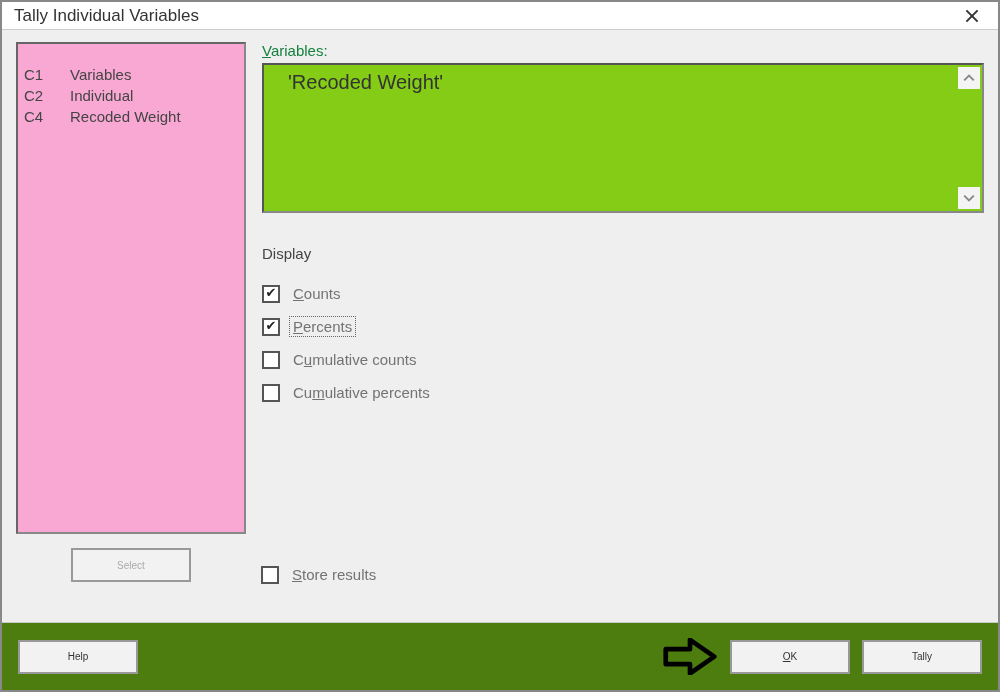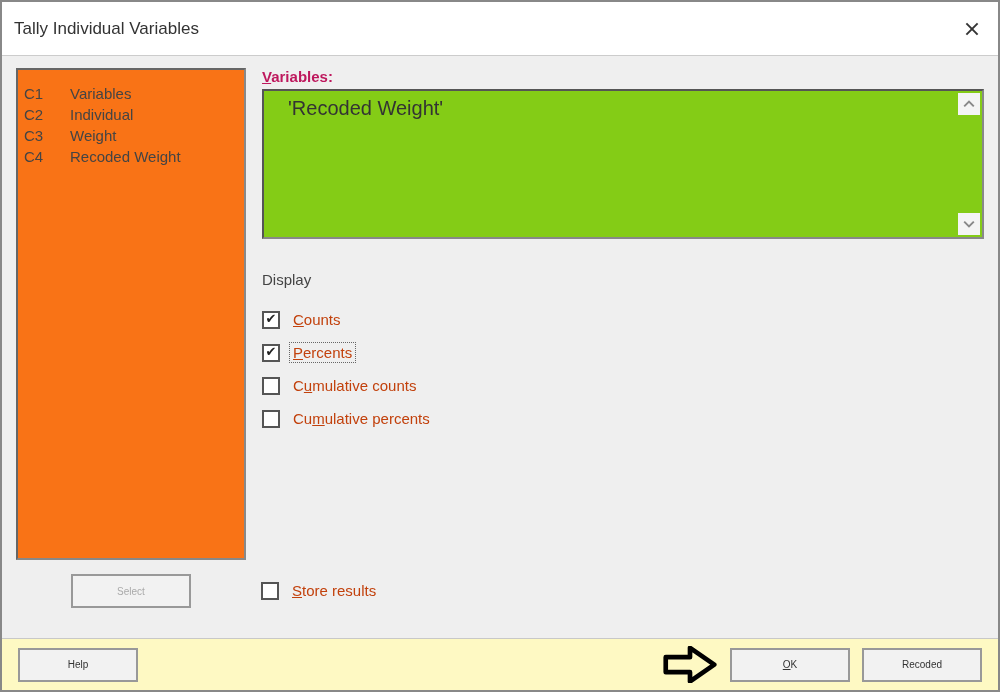--- a/index.html
+++ b/index.html
@@ -23,7 +23,7 @@
     flex-direction: column;
   }
   .titlebar {
-    height: 54px;
+    height: 28px;
     display: flex;
     align-items: center;
     justify-content: space-between;

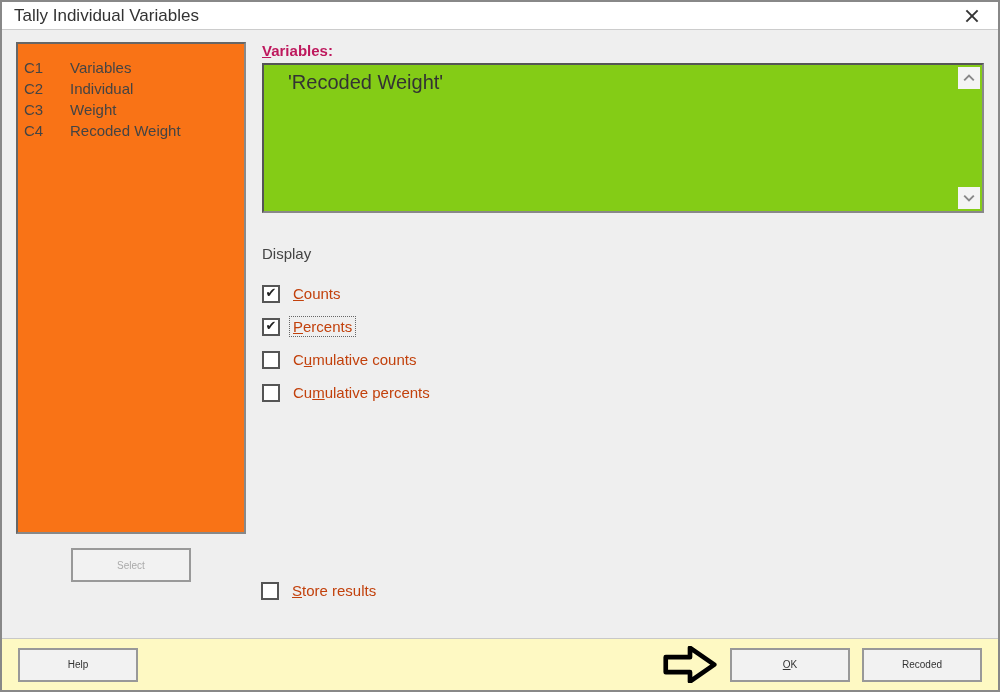--- a/index.html
+++ b/index.html
@@ -107,9 +107,8 @@
   }
   .field-label {
     font-size: 15px;
-    color: #be185d;
+    color: #15803d;
     margin-bottom: 4px;
-    font-weight: bold;
   }
   .variables-box {
     position: relative;

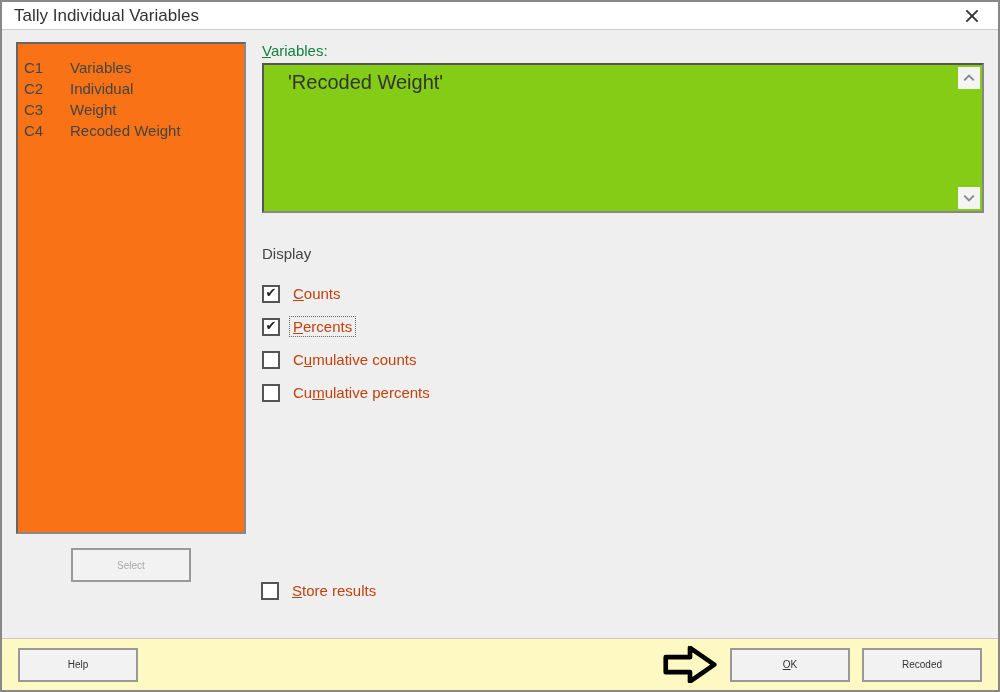--- a/index.html
+++ b/index.html
@@ -62,11 +62,11 @@
   }
   .var-list {
     flex: 1;
-    background: #f97316;
+    background: #f9a8d4;
     border: 2px solid #888;
     border-top-color: #666;
     border-left-color: #666;
-    padding: 13px 6px;
+    padding: 20px 6px;
     font-size: 15px;
     line-height: 1.4;
     overflow: auto;

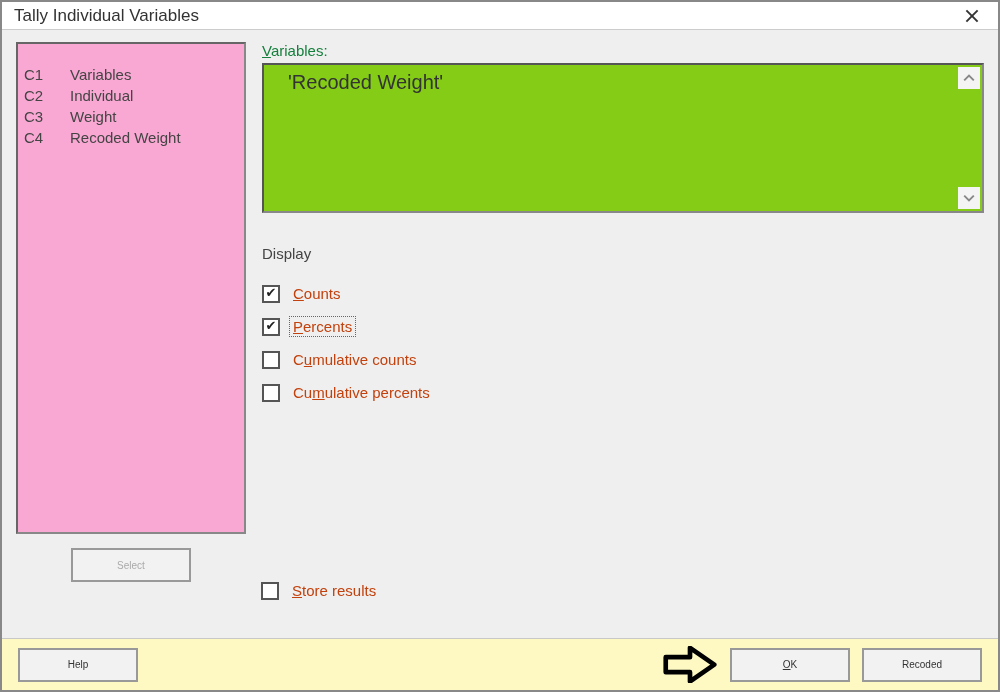--- a/index.html
+++ b/index.html
@@ -230,10 +230,6 @@
             <span>Individual</span>
           </div>
           <div class="row">
-            <span class="col-id">C3</span>
-            <span>Weight</span>
-          </div>
-          <div class="row">
             <span class="col-id">C4</span>
             <span>Recoded Weight</span>
           </div>

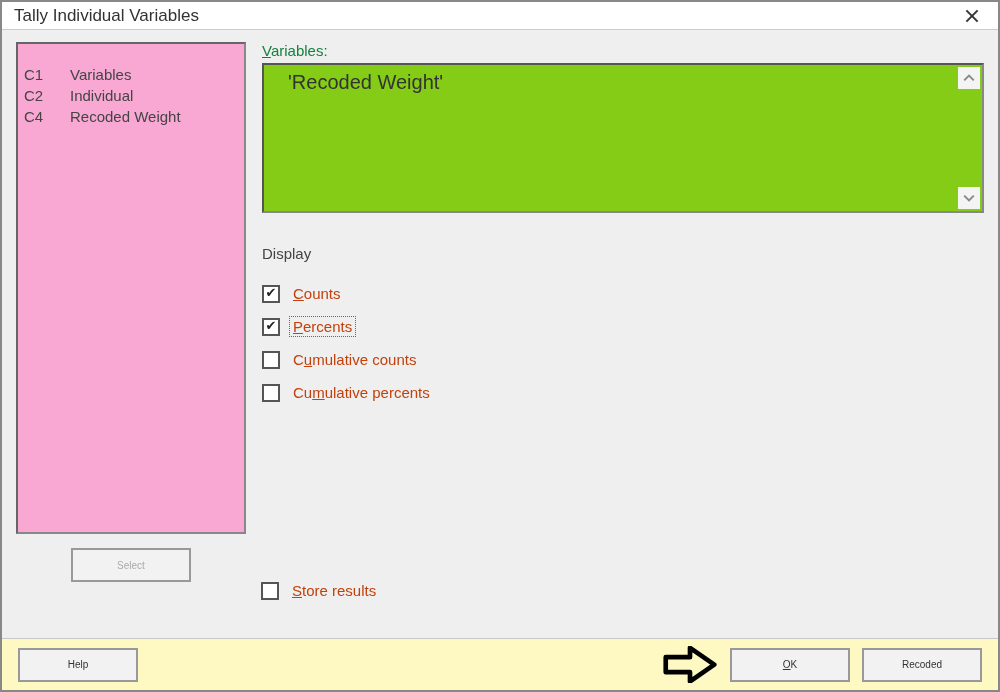--- a/index.html
+++ b/index.html
@@ -149,7 +149,7 @@
     gap: 10px;
     margin-bottom: 14px;
     font-size: 15px;
-    color: #c2410c;
+    color: #737373;
   }
   .checkbox {
     width: 18px;

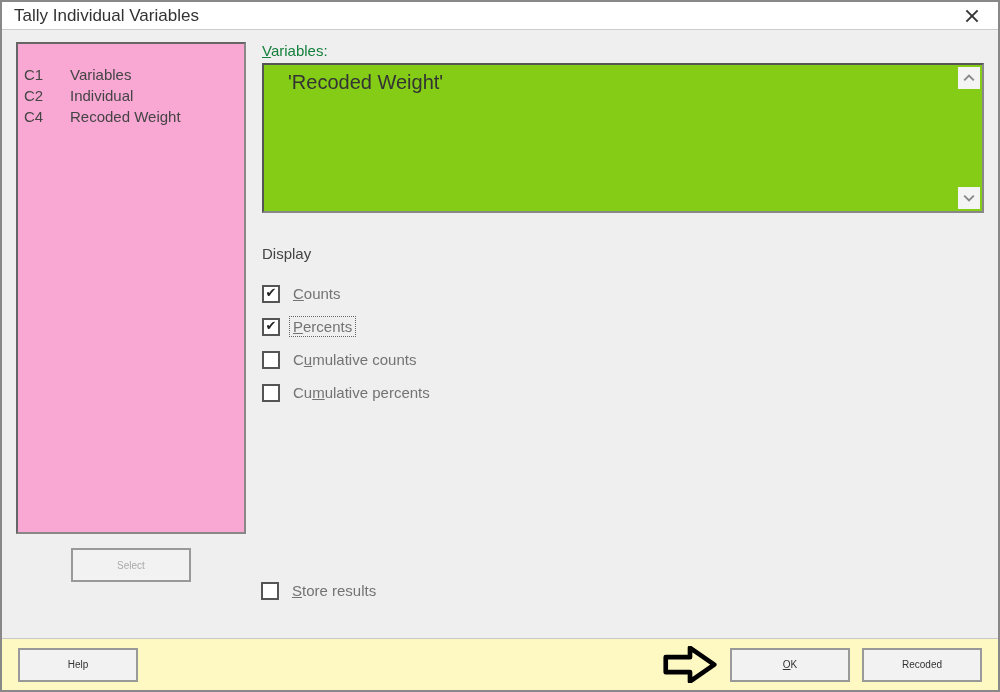--- a/index.html
+++ b/index.html
@@ -182,9 +182,9 @@
     gap: 10px;
   }
   .footer {
-    height: 52px;
+    height: 68px;
     border-top: 1px solid #c8c8c8;
-    background: #fef9c3;
+    background: #4d7c0f;
     display: flex;
     align-items: center;
     padding: 0 16px;

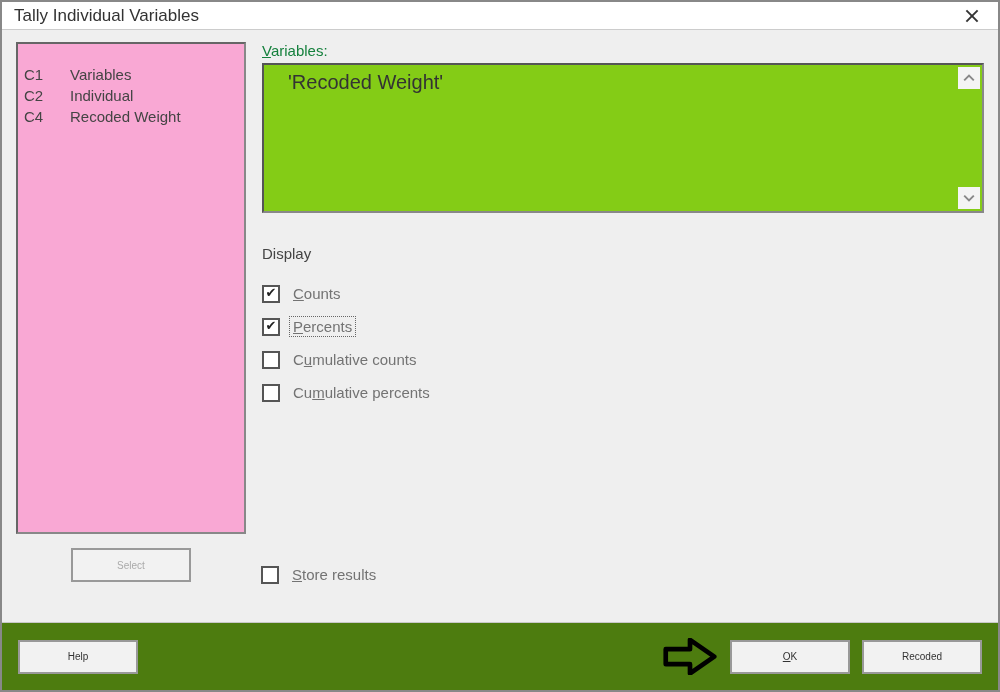--- a/index.html
+++ b/index.html
@@ -305,7 +305,7 @@
       <span><span class="underline-letter">O</span>K</span>
     </div>
     <div class="btn btn-cancel">
-      <span>Recoded</span>
+      <span>Tally</span>
     </div>
   </div>
 </div>

